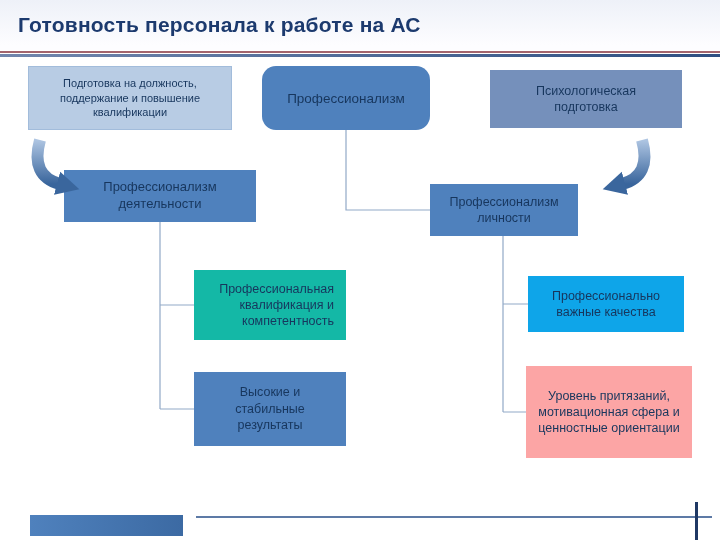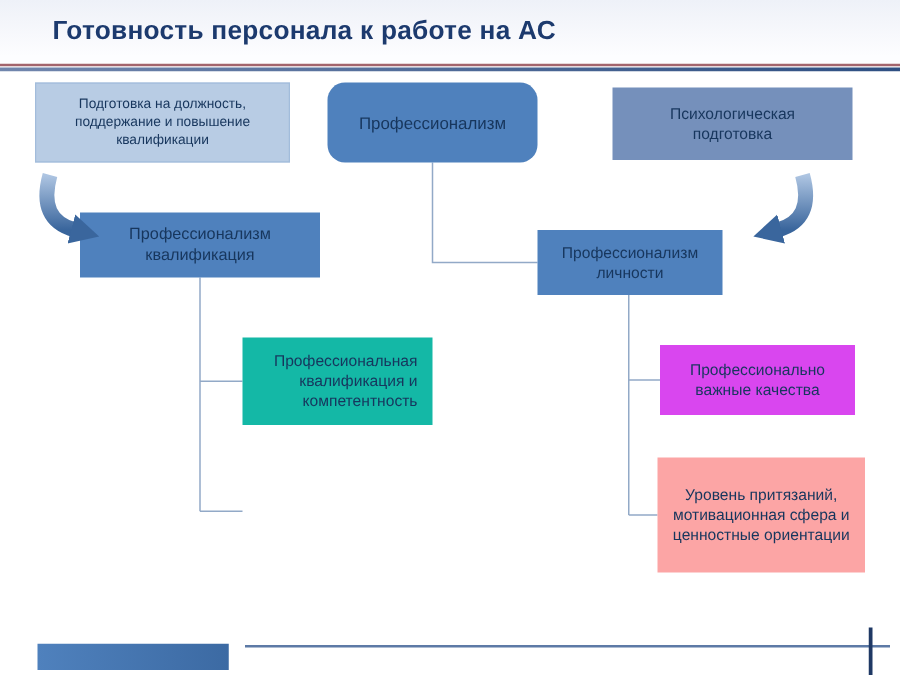--- a/index.html
+++ b/index.html
@@ -10,7 +10,7 @@
 
   
   .title-strip { position:absolute; left:0; top:0; width:720px; height:50px;
-                 background:linear-gradient(180deg,#eef1f8 0%, #fdfdff 90%);padding-left:24px; }
+                 background:linear-gradient(180deg,#eef1f8 0%, #fdfdff 90%); }
   .page-title { font-size:21px; font-weight:bold; color:#1c3a6e; padding:13px 0 0 18px; letter-spacing:0.2px; }
   .rule-red  { position:absolute; left:0; top:51px; width:720px; height:2px; background:#a3646c; }
   .rule-blue { position:absolute; left:0; top:54px; width:720px; height:3px;

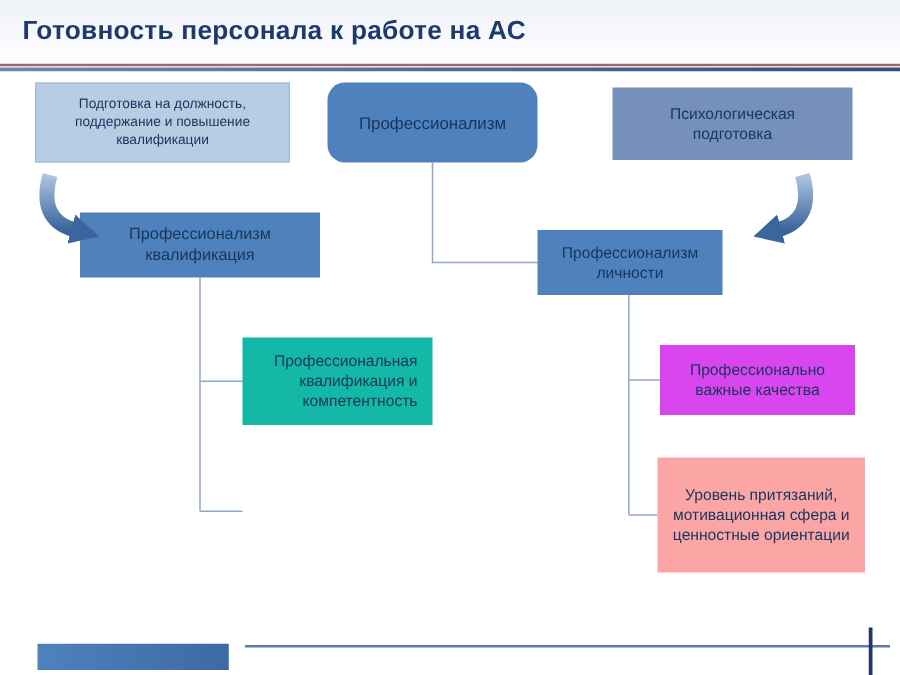--- a/index.html
+++ b/index.html
@@ -71,7 +71,7 @@
   <div class="box b-training">Подготовка на должность, поддержание и повышение квалификации</div>
   <div class="box b-prof">Профессионализм</div>
   <div class="box b-psych">Психологическая подготовка</div>
-  <div class="box b-activity">Профессионализм квалификация</div>
+  <div class="box b-activity">Профессионализм деятельности</div>
   <div class="box b-personality">Профессионализм личности</div>
   <div class="box b-qualification">Профессиональная квалификация и компетентность</div>
   <div class="box b-qualities">Профессионально важные качества</div>

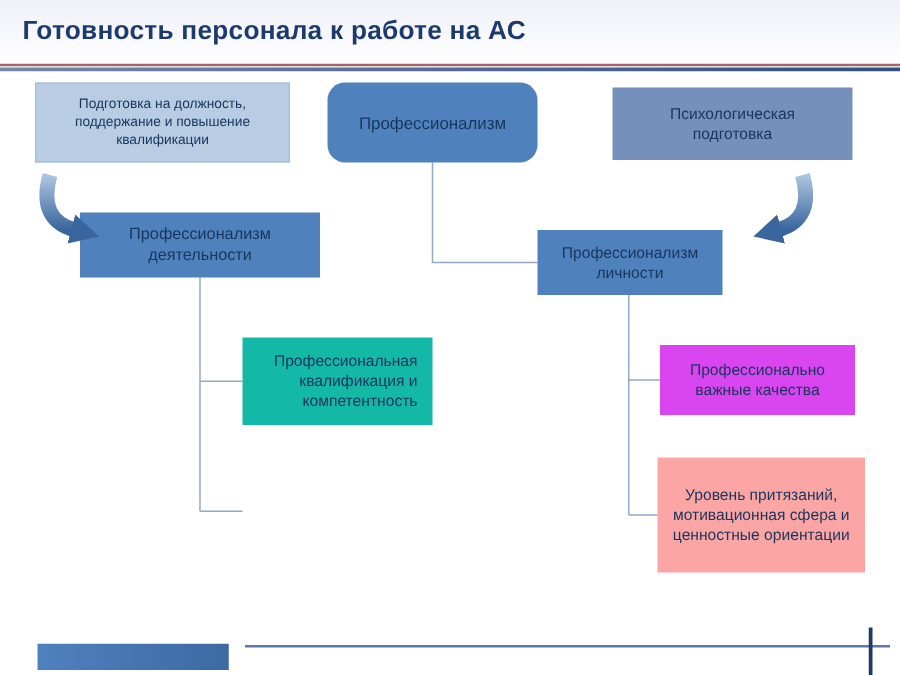--- a/index.html
+++ b/index.html
@@ -30,7 +30,7 @@
                      font-size:12.5px; line-height:1.3;  padding:0 14px; }
   .b-qualification { left:194px; top:270px; width:152px; height:70px; background:#14b8a6;
                      font-size:12.5px; line-height:1.3;  padding:0 12px;text-align:right; }
-  .b-qualities     { left:528px; top:276px; width:156px; height:56px; background:#d946ef;
+  .b-qualities     { left:528px; top:276px; width:156px; height:56px; background:#0ea5e9;
                      font-size:12.5px; line-height:1.3;  padding:0 14px; }
   .b-results       { left:194px; top:372px; width:152px; height:74px; background:#4f81bd;
                      font-size:12.5px; line-height:1.35; padding:0 26px; }

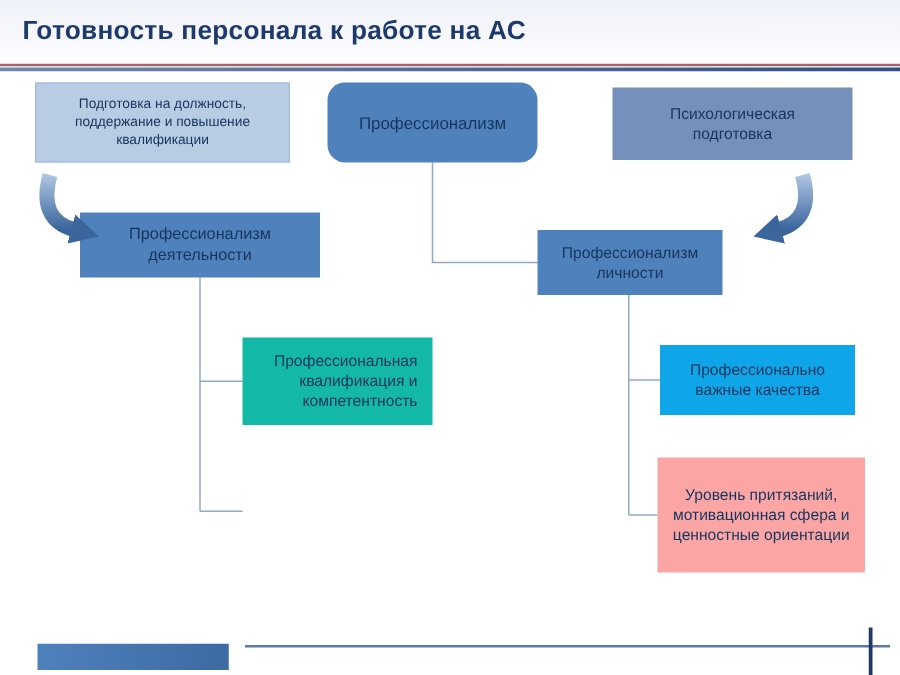--- a/index.html
+++ b/index.html
@@ -75,6 +75,7 @@
   <div class="box b-personality">Профессионализм личности</div>
   <div class="box b-qualification">Профессиональная квалификация и компетентность</div>
   <div class="box b-qualities">Профессионально важные качества</div>
+  <div class="box b-results">Высокие и стабильные результаты</div>
   <div class="box b-aspirations">Уровень притязаний, мотивационная сфера и ценностные ориентации</div>
 
   <svg class="arrow arrow-left" width="64" height="60" viewBox="0 0 64 60">

